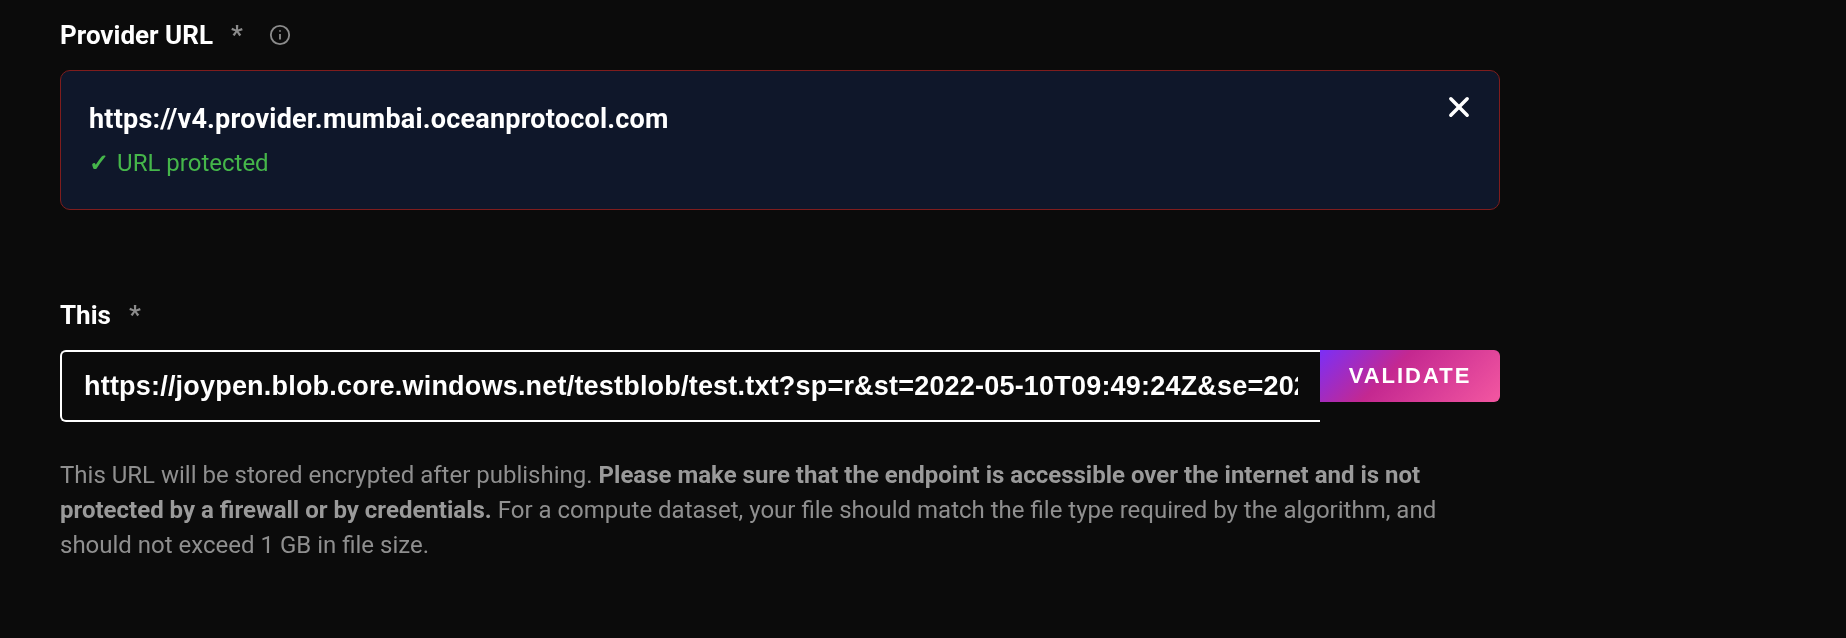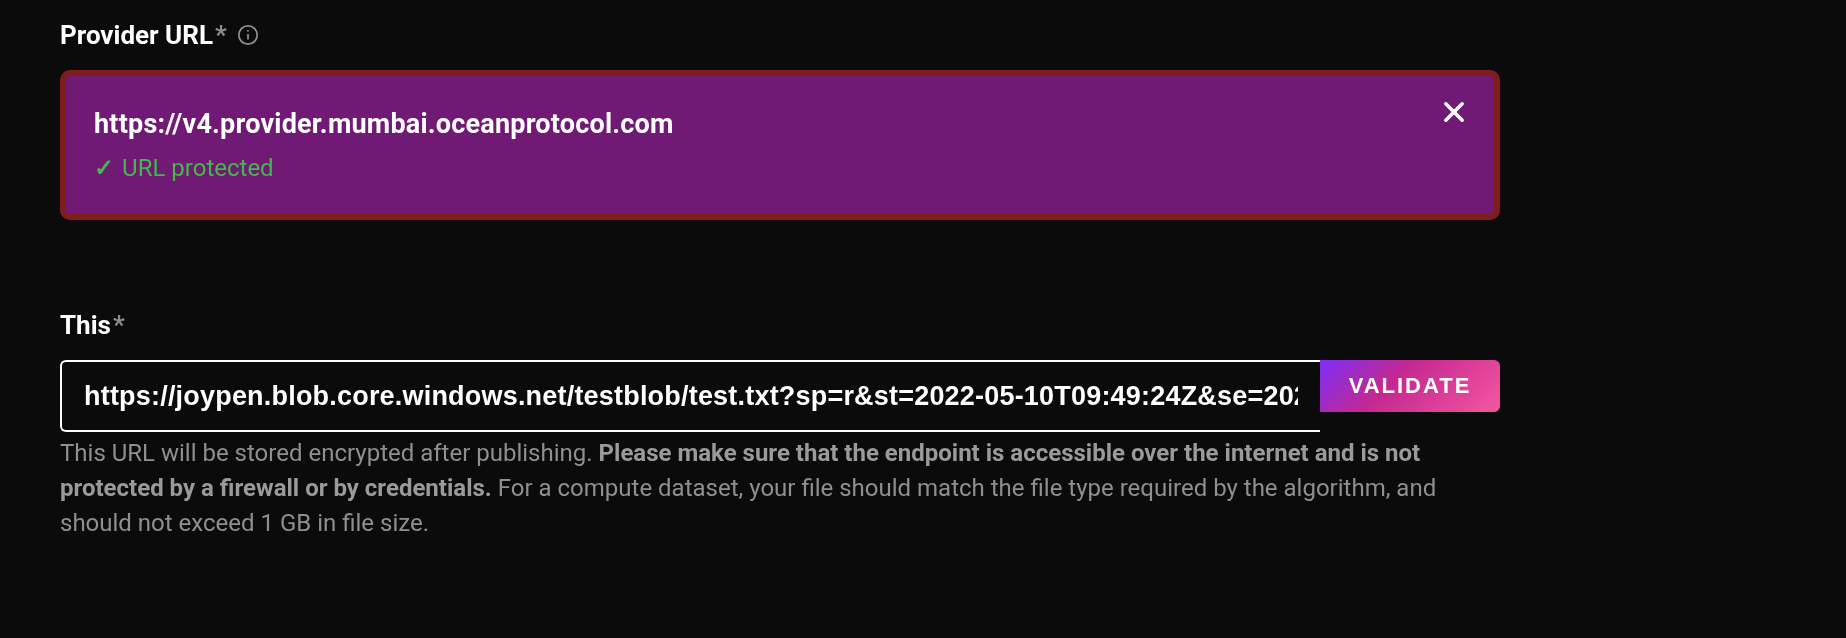--- a/index.html
+++ b/index.html
@@ -20,7 +20,7 @@
     color: #ffffff;
     display: flex;
     align-items: center;
-    gap: 0;
+    gap: 16px;
     margin-bottom: 20px;
   }
   .required-asterisk {

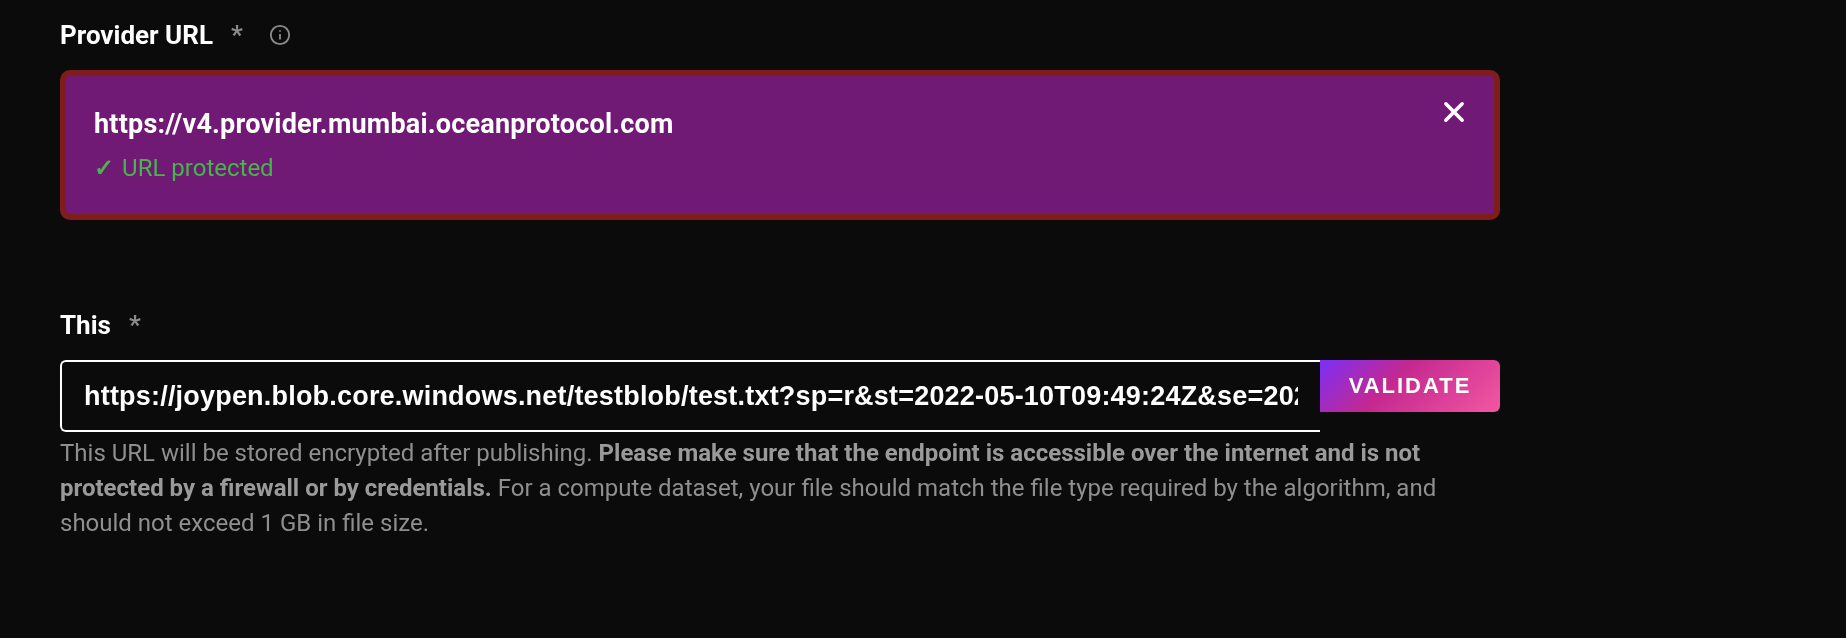--- a/index.html
+++ b/index.html
@@ -37,8 +37,8 @@
   .info-icon svg { width: 22px; height: 22px; display: block; }
   .provider-box {
     position: relative;
-    border: 6px solid #7f1d1d;
-    background: #701a75;
+    border: 1px solid #7f1d1d;
+    background: #0f172a;
     border-radius: 10px;
     padding: 32px 40px 32px 28px;
   }

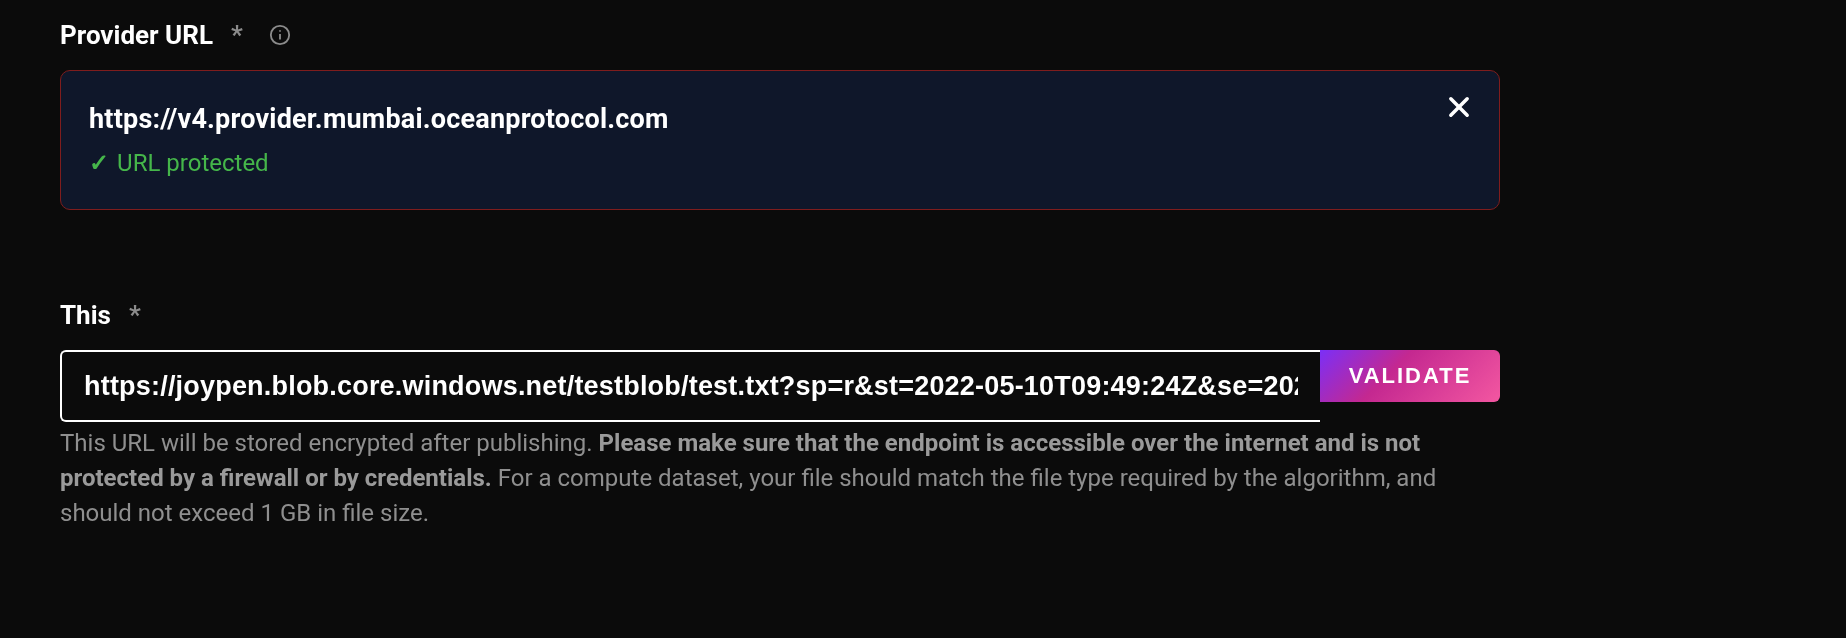--- a/index.html
+++ b/index.html
@@ -103,7 +103,7 @@
     cursor: pointer;
   }
   .helper-text {
-    margin-top: 4px;
+    margin-top: 36px;
     font-size: 24px;
     line-height: 1.45;
     color: #8f8f8f;

